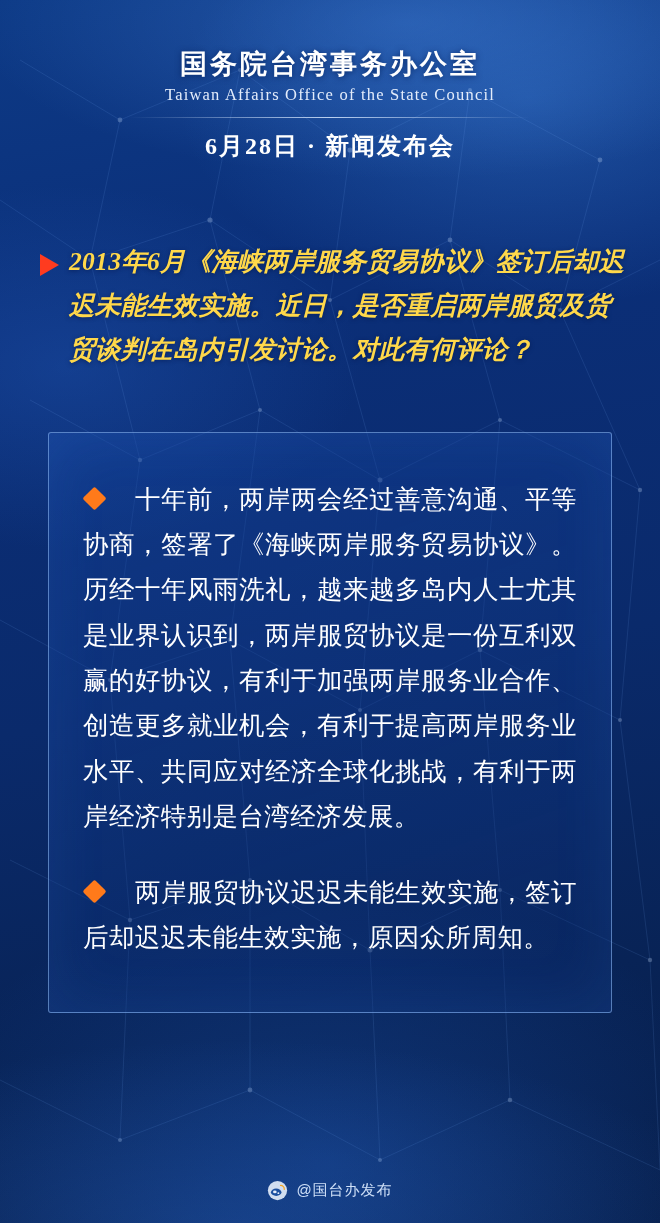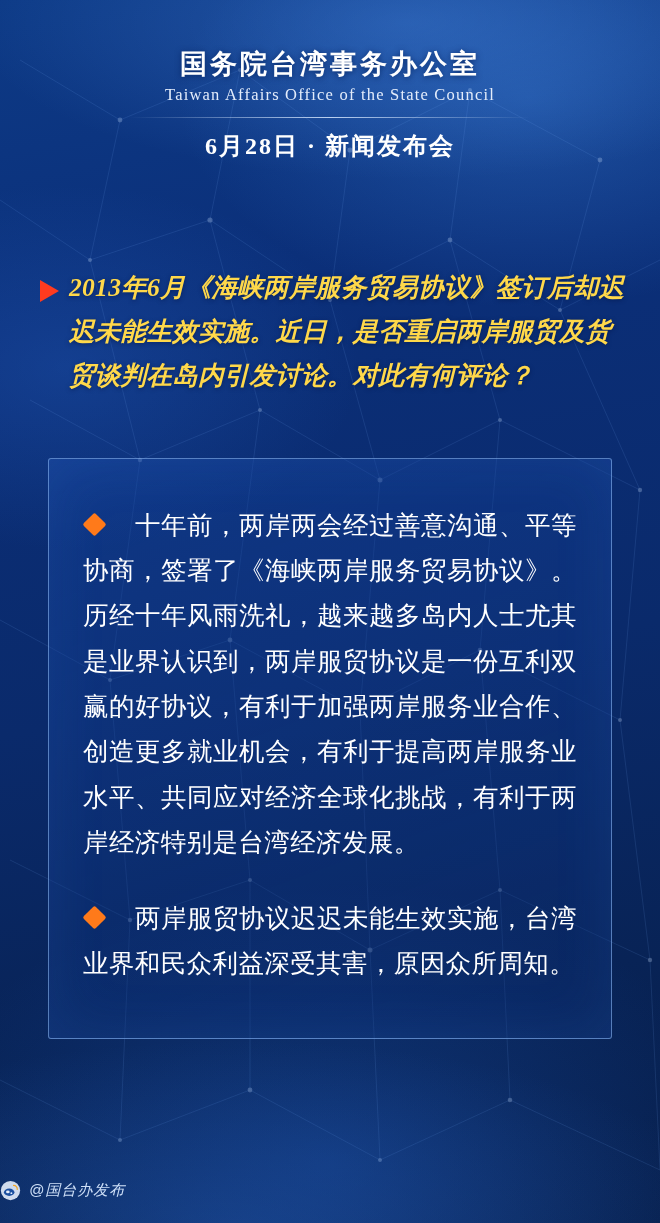--- a/index.html
+++ b/index.html
@@ -89,7 +89,7 @@
   
   .question-wrap {
     position: relative;
-    margin: 104px 28px 0 30px;
+    margin: 78px 28px 0 30px;
     display: flex;
     align-items: flex-start;
   }

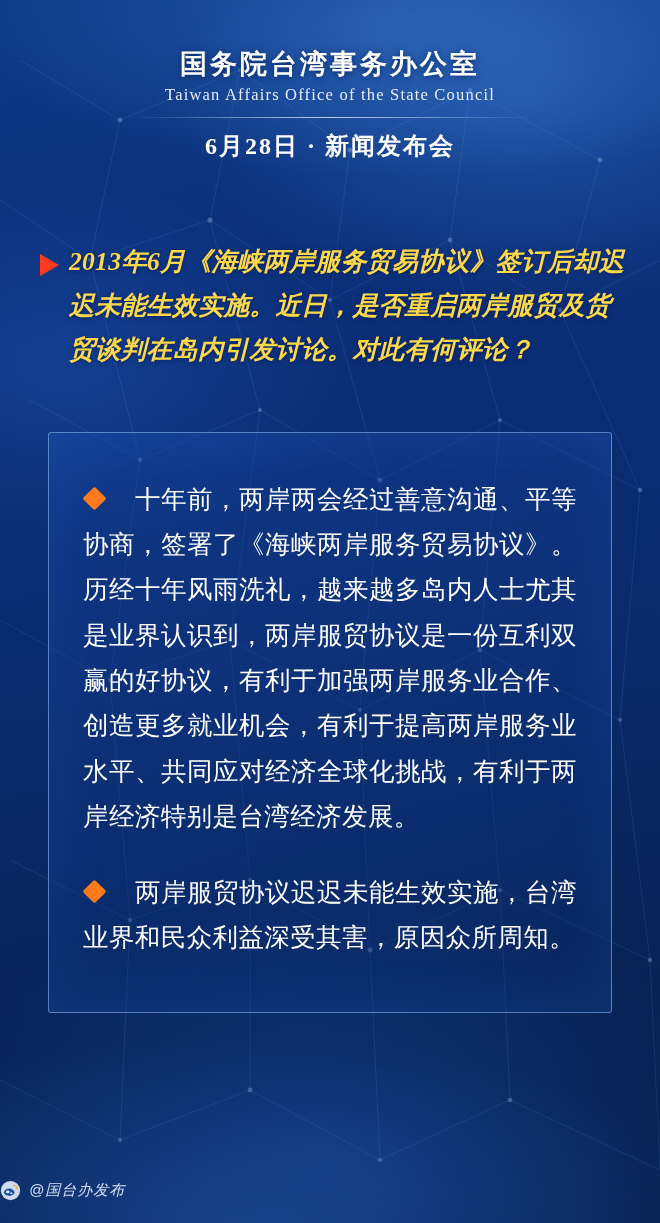--- a/index.html
+++ b/index.html
@@ -245,7 +245,7 @@
     </div>
     <div class="para">
       <span class="diamond"></span>
-      <span>两岸服贸协议迟迟未能生效实施，台湾业界和民众利益深受其害，原因众所周知。</span>
+      <span>两岸服贸协议迟迟未能生效实施，签订后却迟迟未能生效实施，原因众所周知。</span>
     </div>
   </div>
 

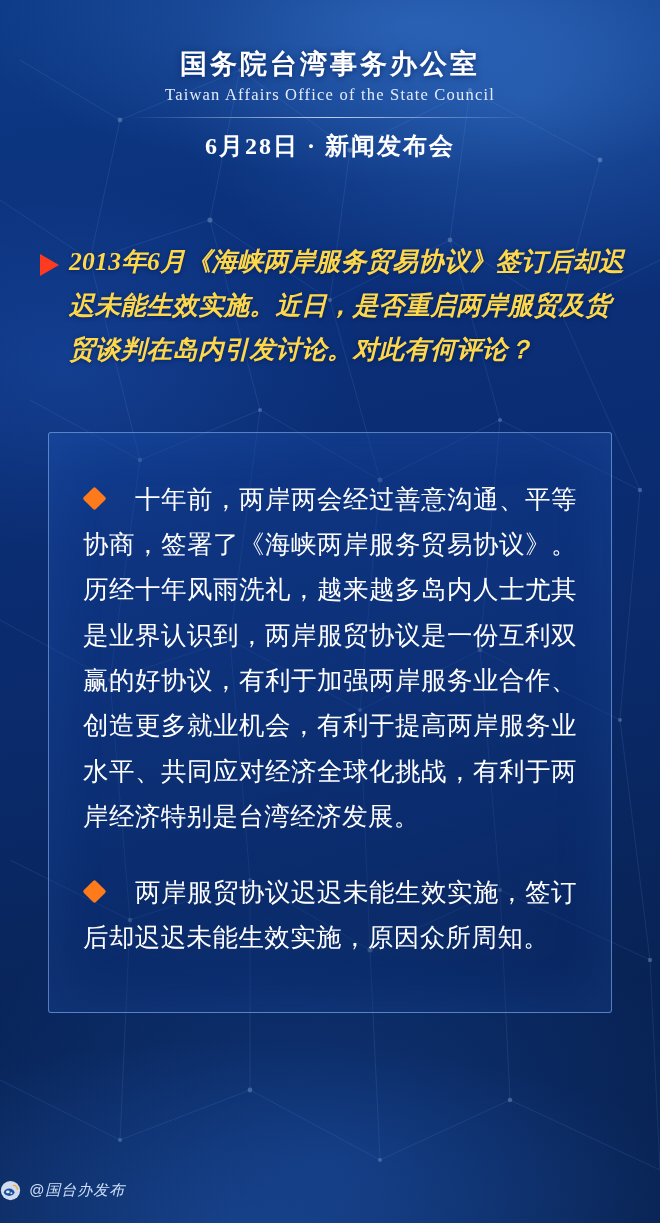--- a/index.html
+++ b/index.html
@@ -157,8 +157,8 @@
     bottom: 22px;
     display: flex;
     align-items: center;
+    justify-content: center;
     gap: 8px;
-    font-style: italic;
   }
   .weibo-icon {
     width: 21px;

